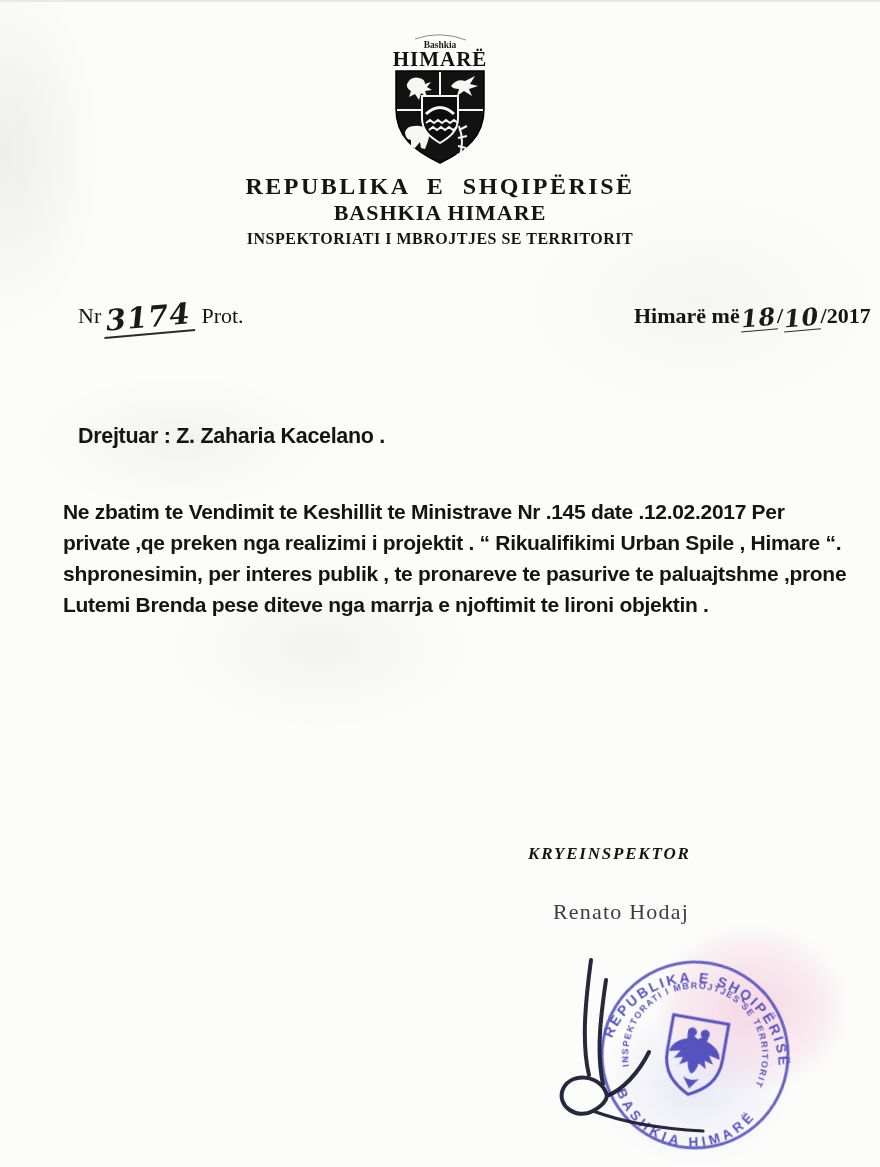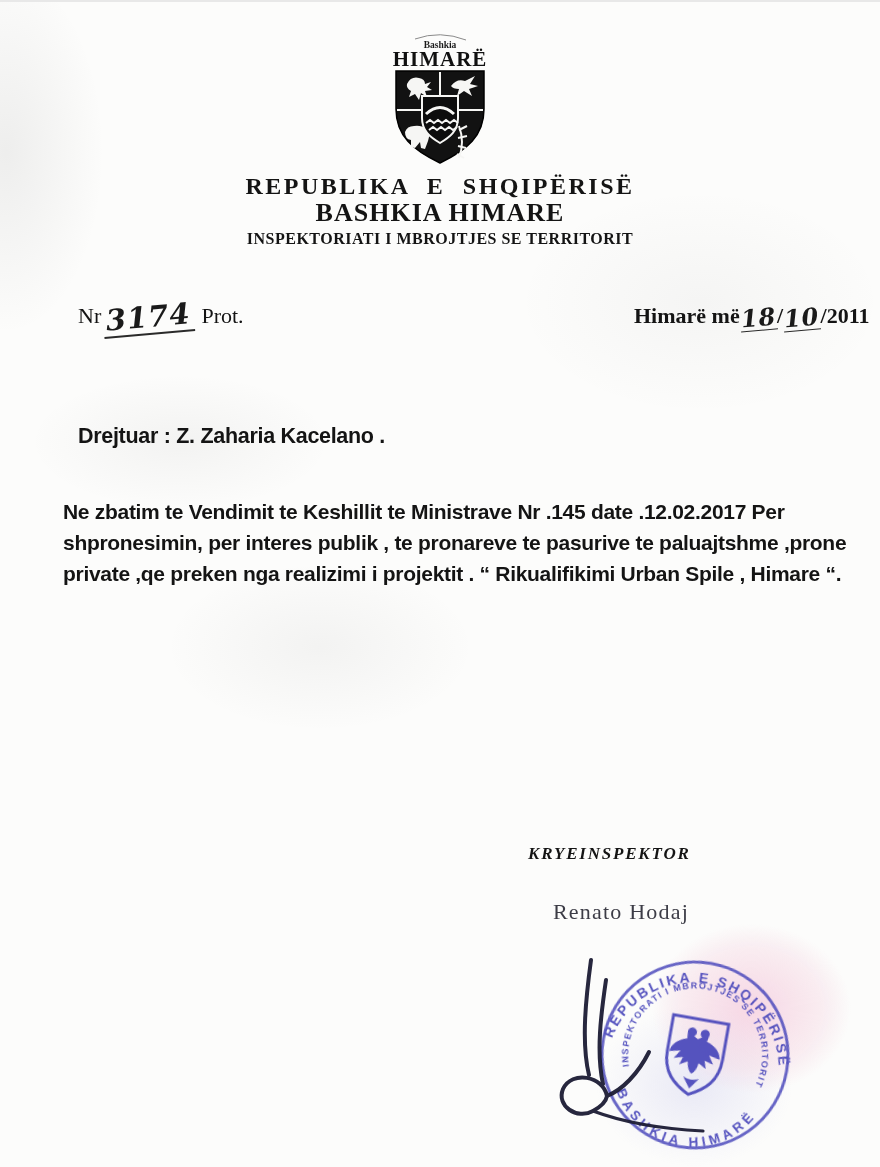--- a/index.html
+++ b/index.html
@@ -20,7 +20,7 @@
   .emblem{position:absolute;top:26px;left:50%;transform:translateX(-50%);}
   .org{position:absolute;top:171px;left:0;width:100%;text-align:center;font-weight:bold;}
   .org-line1{font-size:24px;letter-spacing:2.5px;word-spacing:9px;line-height:27px;}
-  .org-line2{font-size:26px;letter-spacing:1px;line-height:25px;}
+  .org-line2{font-size:22px;letter-spacing:1px;line-height:25px;}
   .org-line3{font-size:16px;letter-spacing:0.5px;line-height:28px;}
   
   .prot{position:absolute;top:301px;left:78px;font-size:22px;}

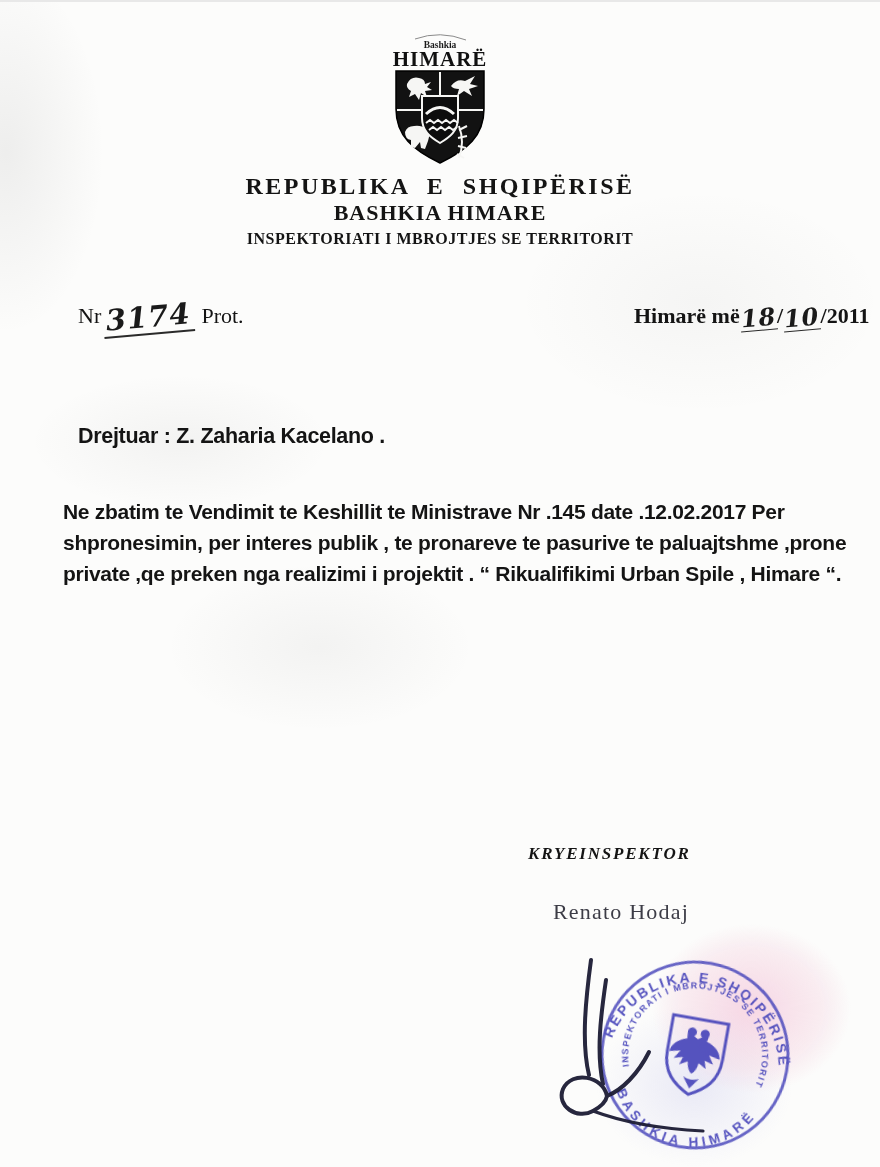--- a/index.html
+++ b/index.html
@@ -88,7 +88,7 @@
   </div>
 
   <div class="dateline">
-    <span>Himarë më</span><span class="hw hw-date">18</span><span>/</span><span class="hw hw-date">10</span><span>/2011</span>
+    <span>Himarë më</span><span class="hw hw-date">18</span><span>/</span><span class="hw hw-date">10</span><span>/2017</span>
   </div>
 
 

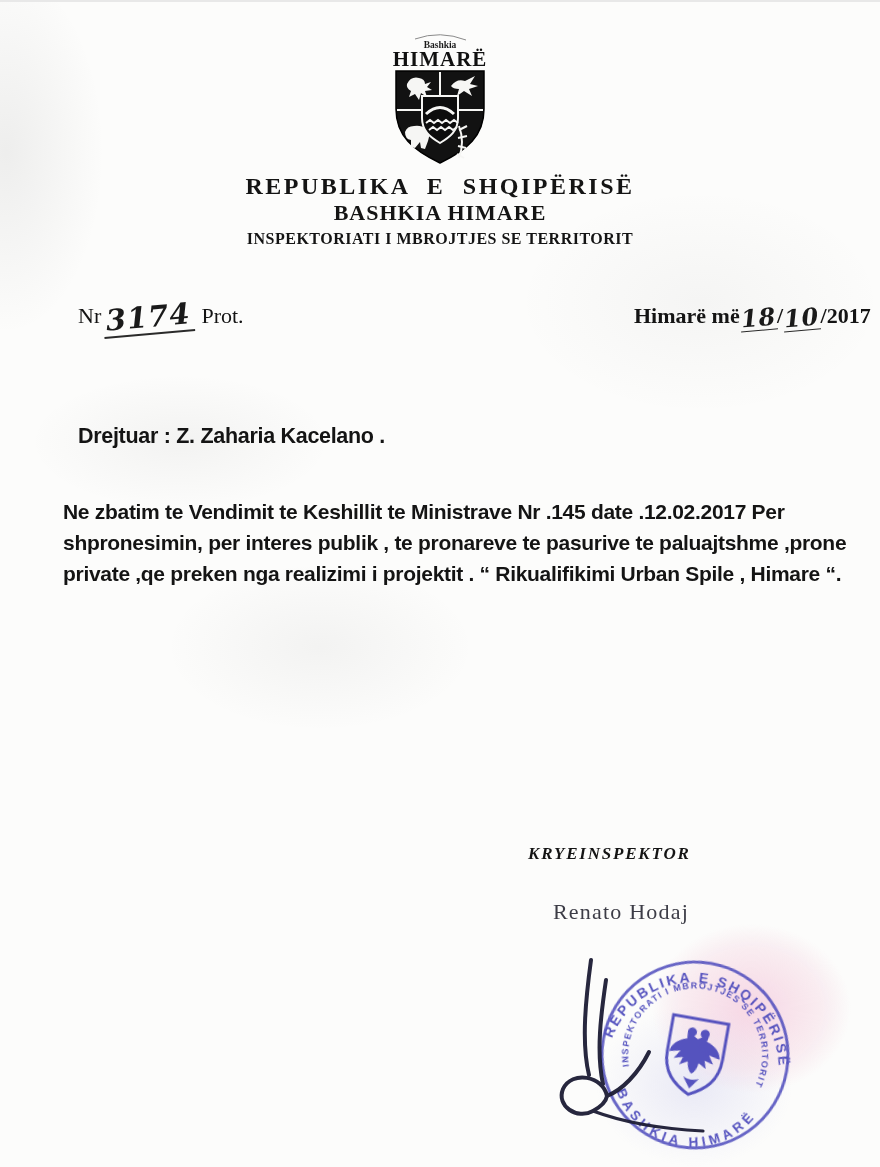--- a/index.html
+++ b/index.html
@@ -99,8 +99,8 @@
 
   <div class="bodytext sans">
     <div>Ne zbatim te Vendimit te Keshillit te Ministrave Nr .145 date .12.02.2017 Per</div>
+    <div>private ,qe preken nga realizimi i projektit . “ Rikualifikimi Urban Spile , Himare “.</div>
     <div>shpronesimin, per interes publik , te pronareve te pasurive te paluajtshme ,prone</div>
-    <div>private ,qe preken nga realizimi i projektit . “ Rikualifikimi Urban Spile , Himare “.</div>
   </div>
 
   <div class="sig-title">KRYEINSPEKTOR</div>

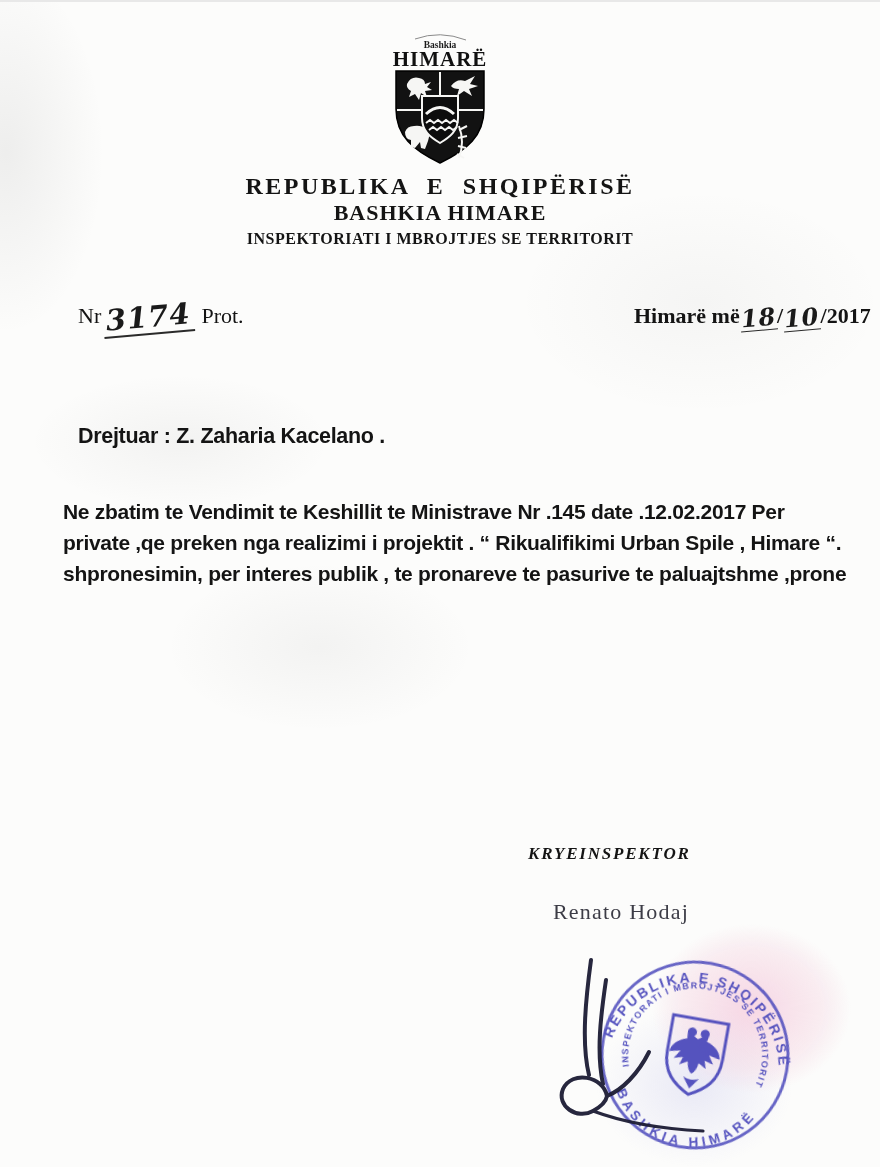--- a/index.html
+++ b/index.html
@@ -101,6 +101,7 @@
     <div>Ne zbatim te Vendimit te Keshillit te Ministrave Nr .145 date .12.02.2017 Per</div>
     <div>private ,qe preken nga realizimi i projektit . “ Rikualifikimi Urban Spile , Himare “.</div>
     <div>shpronesimin, per interes publik , te pronareve te pasurive te paluajtshme ,prone</div>
+    <div>Lutemi Brenda pese diteve nga marrja e njoftimit te lironi objektin .</div>
   </div>
 
   <div class="sig-title">KRYEINSPEKTOR</div>

